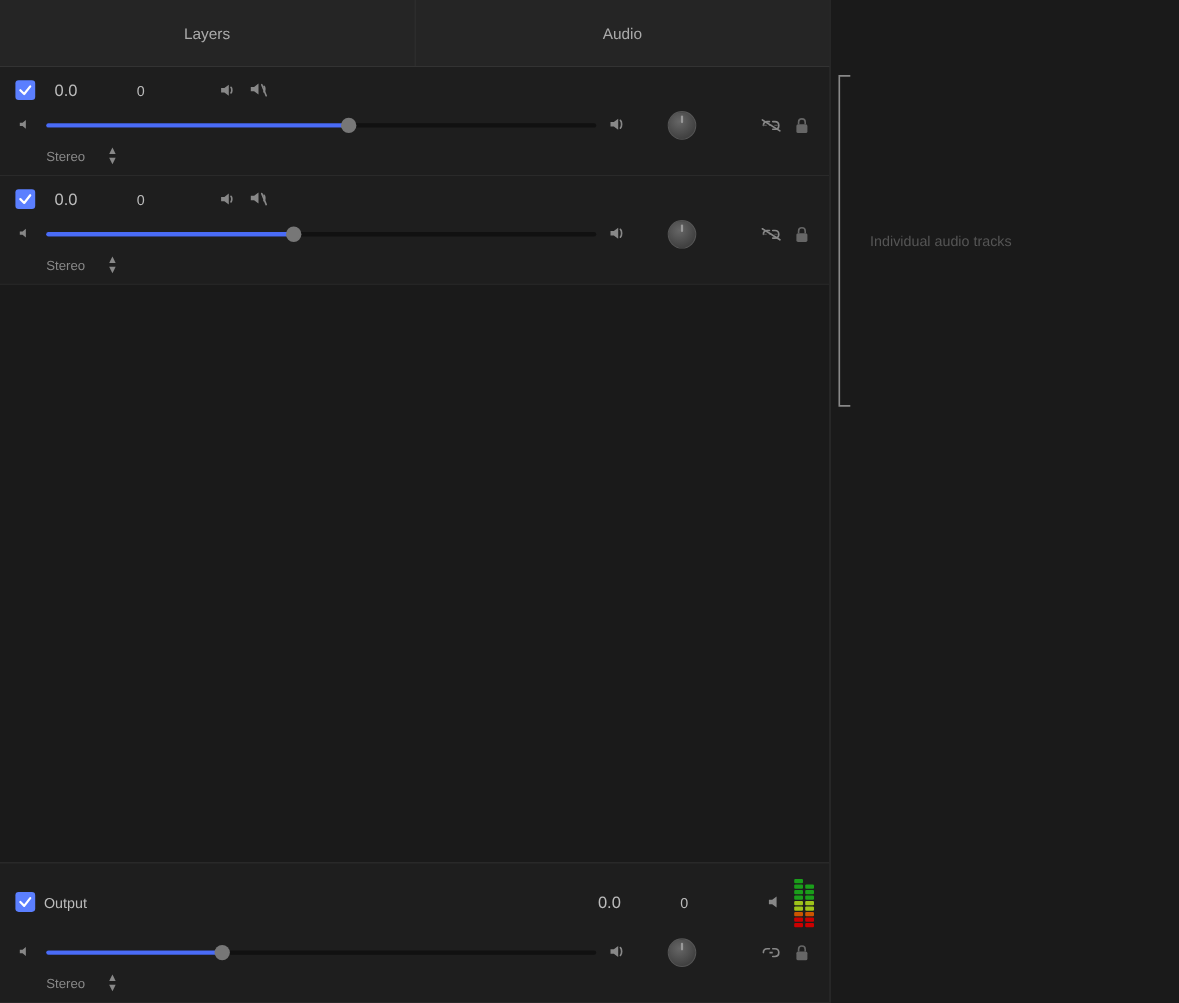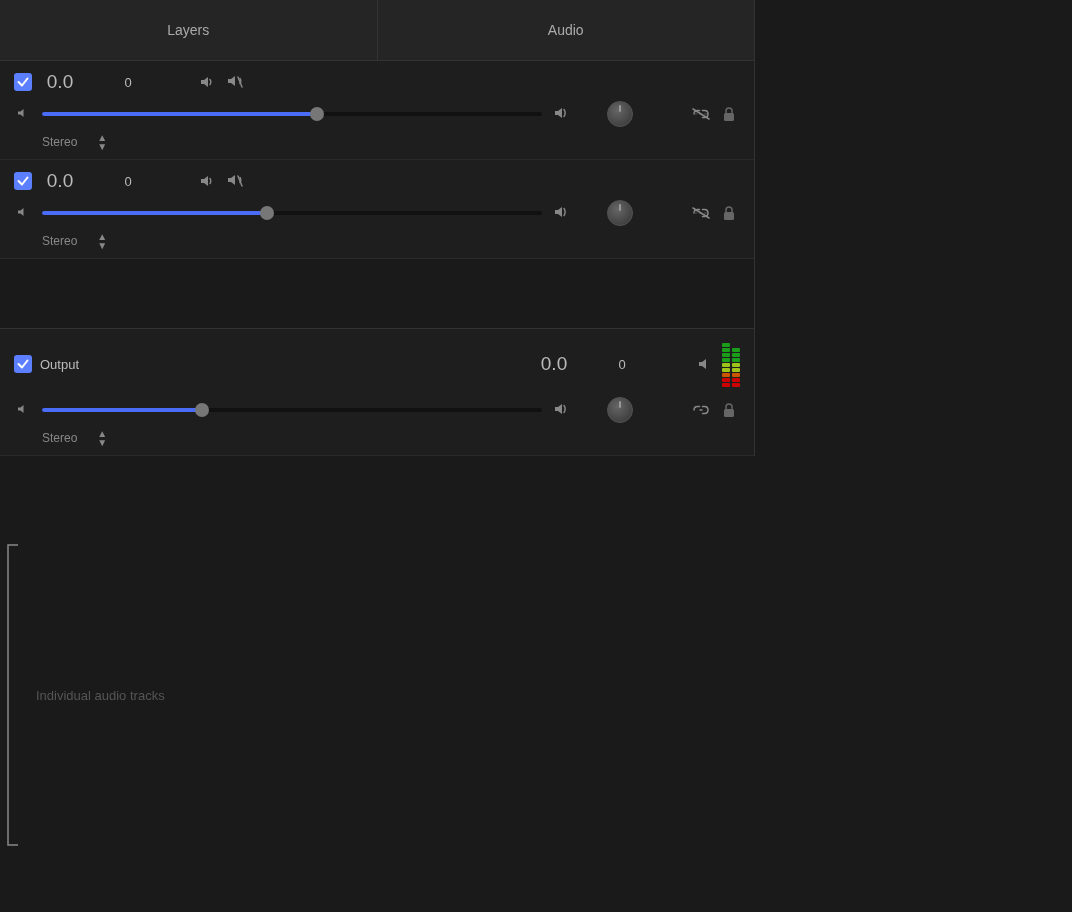--- a/index.html
+++ b/index.html
@@ -17,7 +17,6 @@
       display: flex;
       width: 1072px;
       height: 912px;
-      flex-direction: column;
     }
 
     .panel {

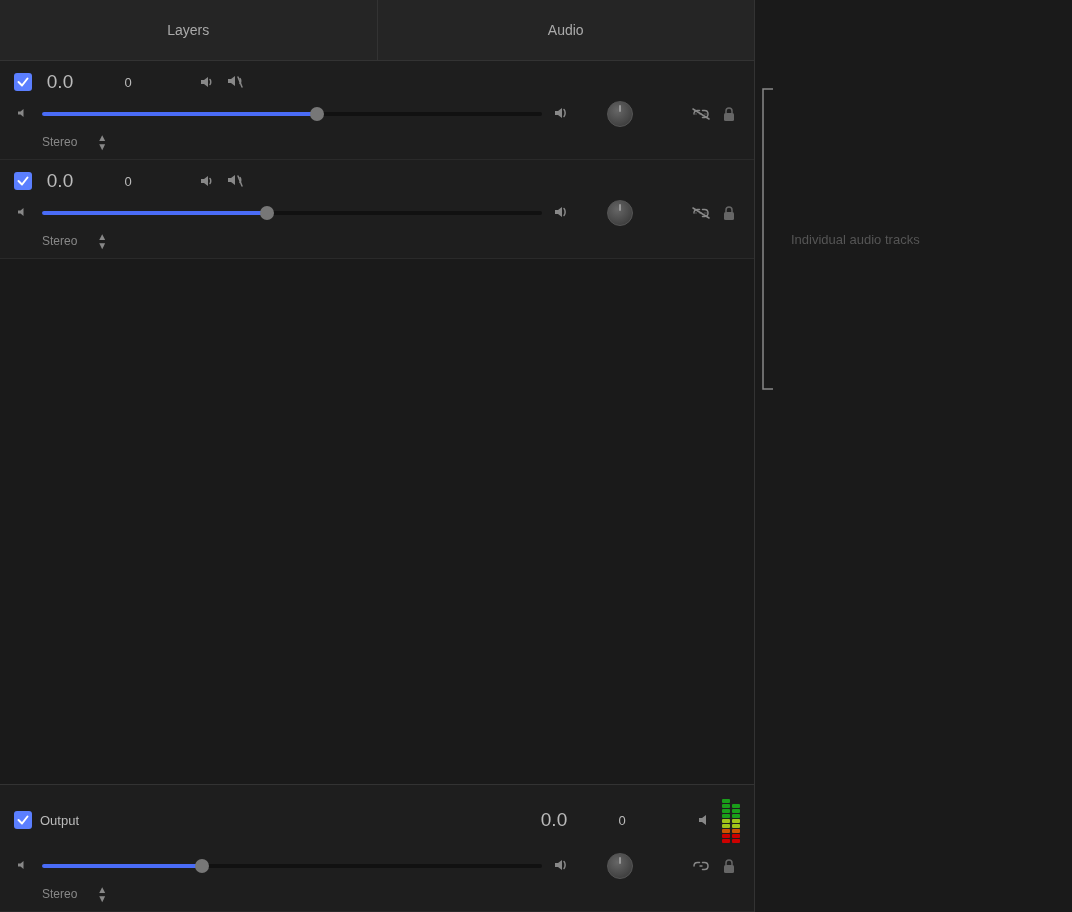--- a/index.html
+++ b/index.html
@@ -103,7 +103,7 @@
     }
 
     .track-value {
-      font-size: 19px;
+      font-size: 15px;
       color: #bbb;
       width: 40px;
       text-align: center;

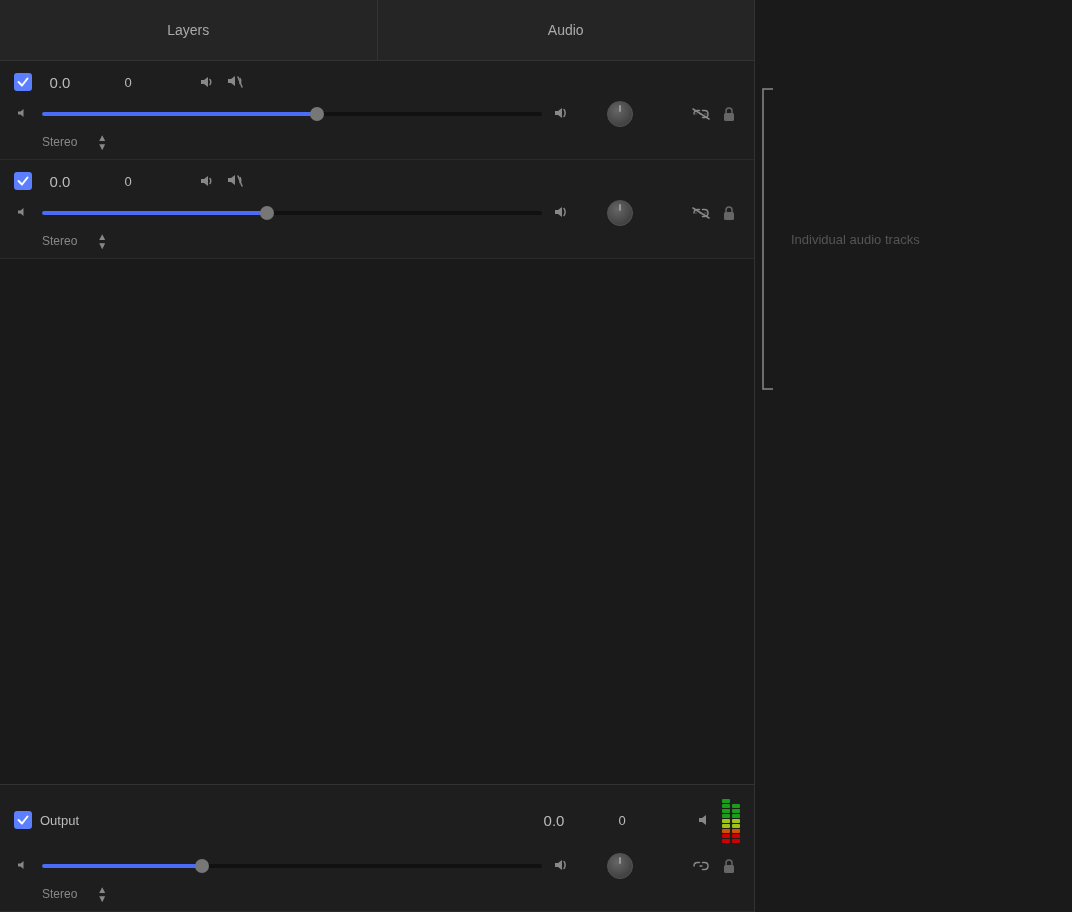--- a/index.html
+++ b/index.html
@@ -553,7 +553,7 @@
 
   <div class="right-panel">
 
-    <div class="bracket-annotation" style="top: 84px; left: 0px; height: 310px; width: 300px;">
+    <div class="bracket-annotation" style="top: 64px; left: 0px; height: 310px; width: 300px;">
       <svg width="20" height="310" class="bracket-svg">
         <path d="M18 5 L8 5 L8 305 L18 305" stroke="#888" stroke-width="1.5" fill="none"></path>
       </svg>

